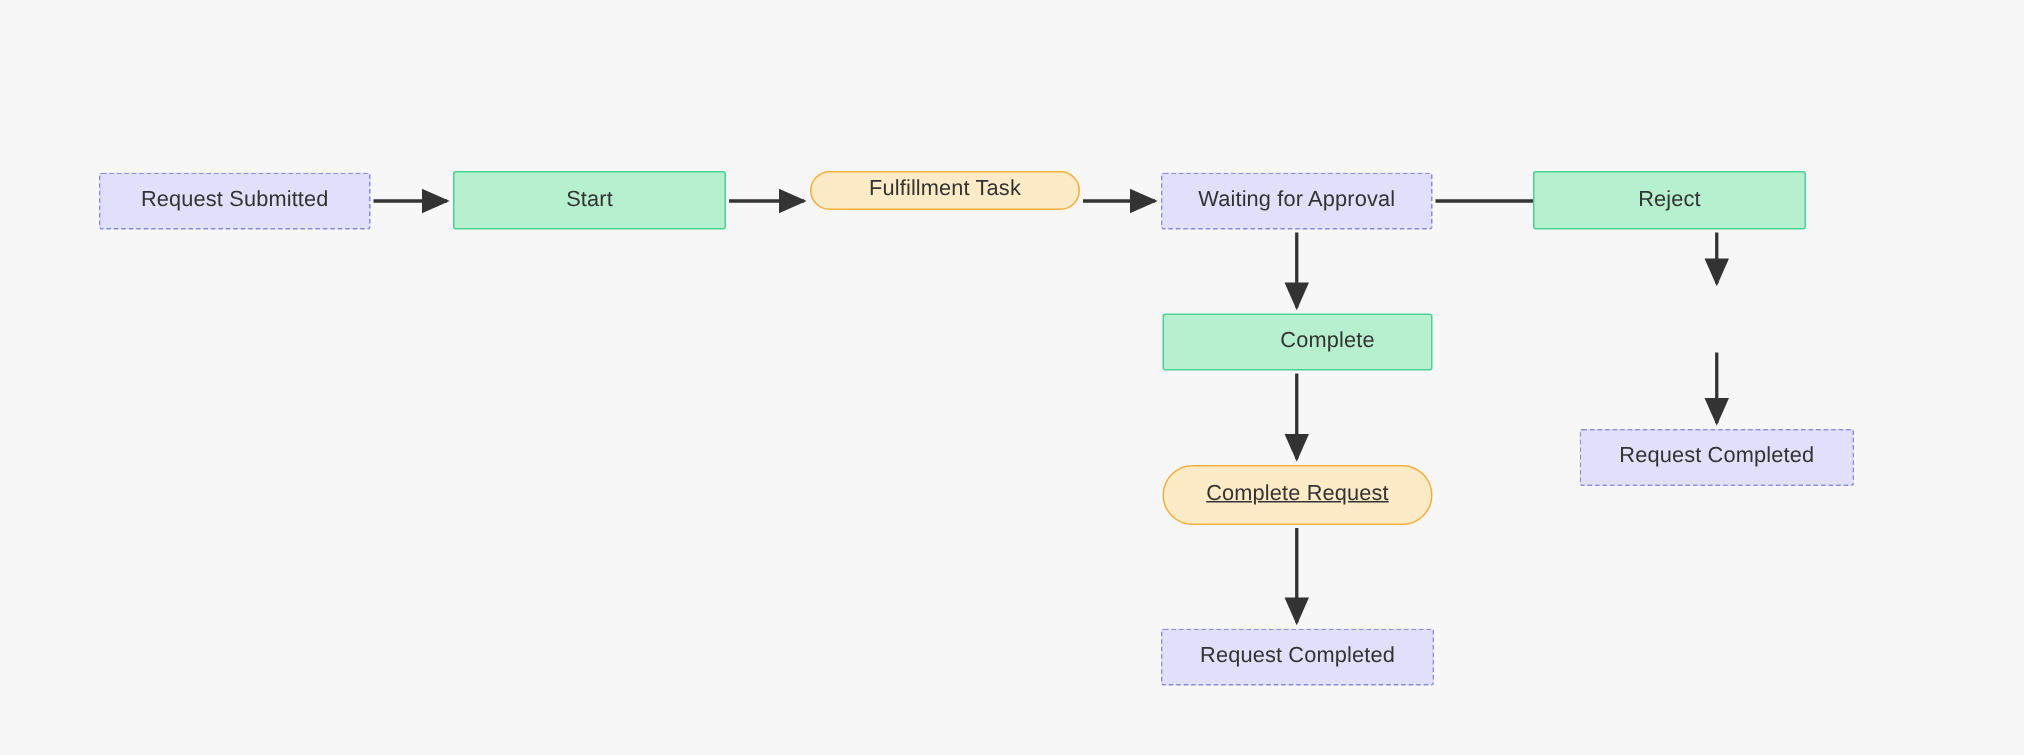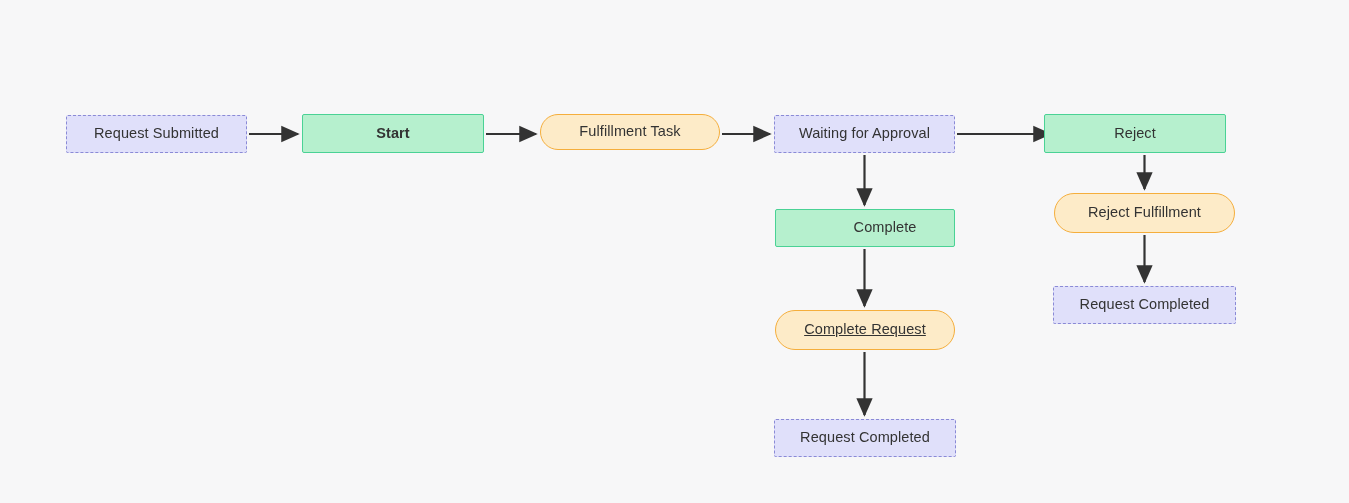--- a/index.html
+++ b/index.html
@@ -89,7 +89,7 @@
     <span>Request Submitted</span>
   </div>
 
-  <div class="node node-state" style="left:302px; top:114px; width:182px; height:39px;font-weight:bold;">
+  <div class="node node-state" style="left:302px; top:114px; width:182px; height:39px;">
     <span>Start</span>
   </div>
 

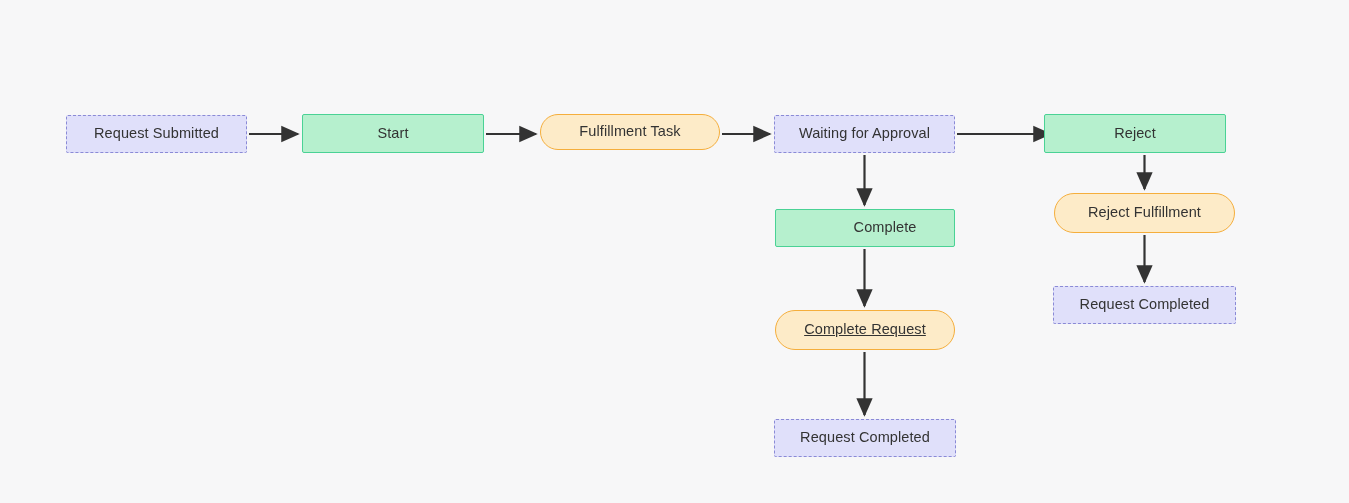--- a/index.html
+++ b/index.html
@@ -93,7 +93,7 @@
     <span>Start</span>
   </div>
 
-  <div class="node node-task" style="left:540px; top:114px; width:180px; height:36px;">
+  <div class="node node-task" style="left:540px; top:114px; width:180px; height:26px;">
     <span>Fulfillment Task</span>
   </div>
 

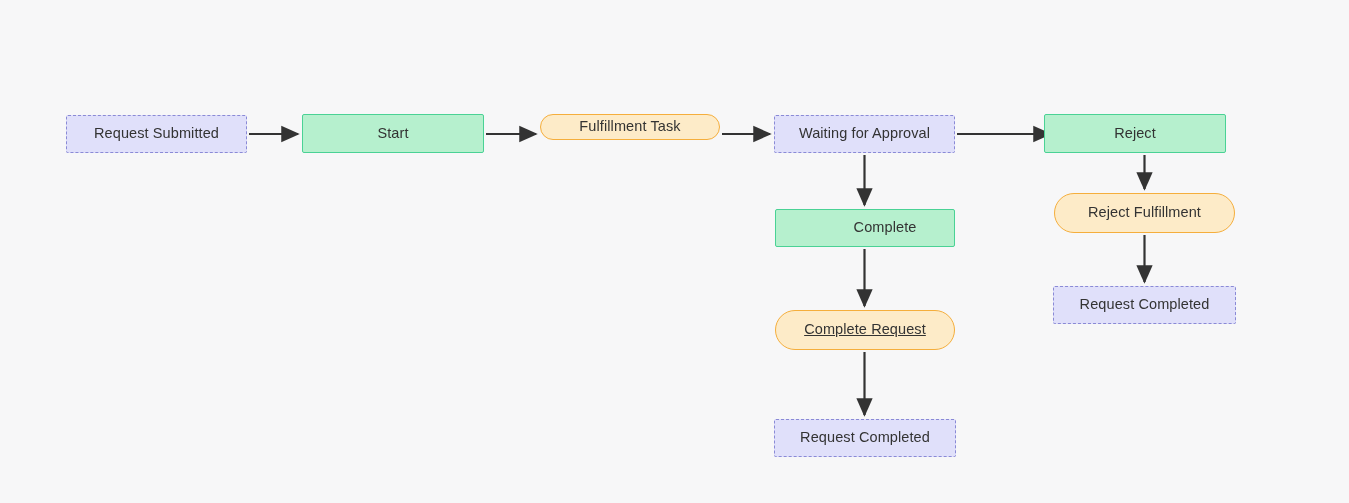--- a/index.html
+++ b/index.html
@@ -101,7 +101,7 @@
     <span>Waiting for Approval</span>
   </div>
 
-  <div class="node node-state" style="left:1044px; top:114px; width:182px; height:39px;">
+  <div class="node node-state" style="left:1022px; top:114px; width:182px; height:39px;">
     <span>Reject</span>
   </div>
 

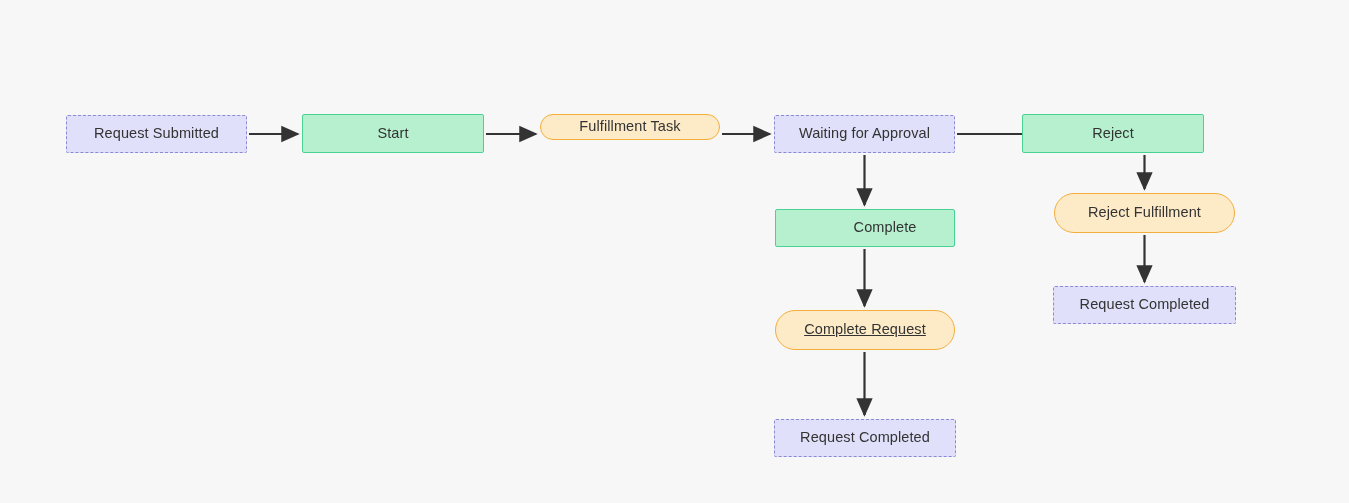--- a/index.html
+++ b/index.html
@@ -109,9 +109,6 @@
     <span>Complete</span>
   </div>
 
-  <div class="node node-task" style="left:1054px; top:193px; width:181px; height:40px;">
-    <span>Reject Fulfillment</span>
-  </div>
 
   <div class="node node-task" style="left:775px; top:310px; width:180px; height:40px;text-decoration:underline;">
     <span>Complete Request</span>

